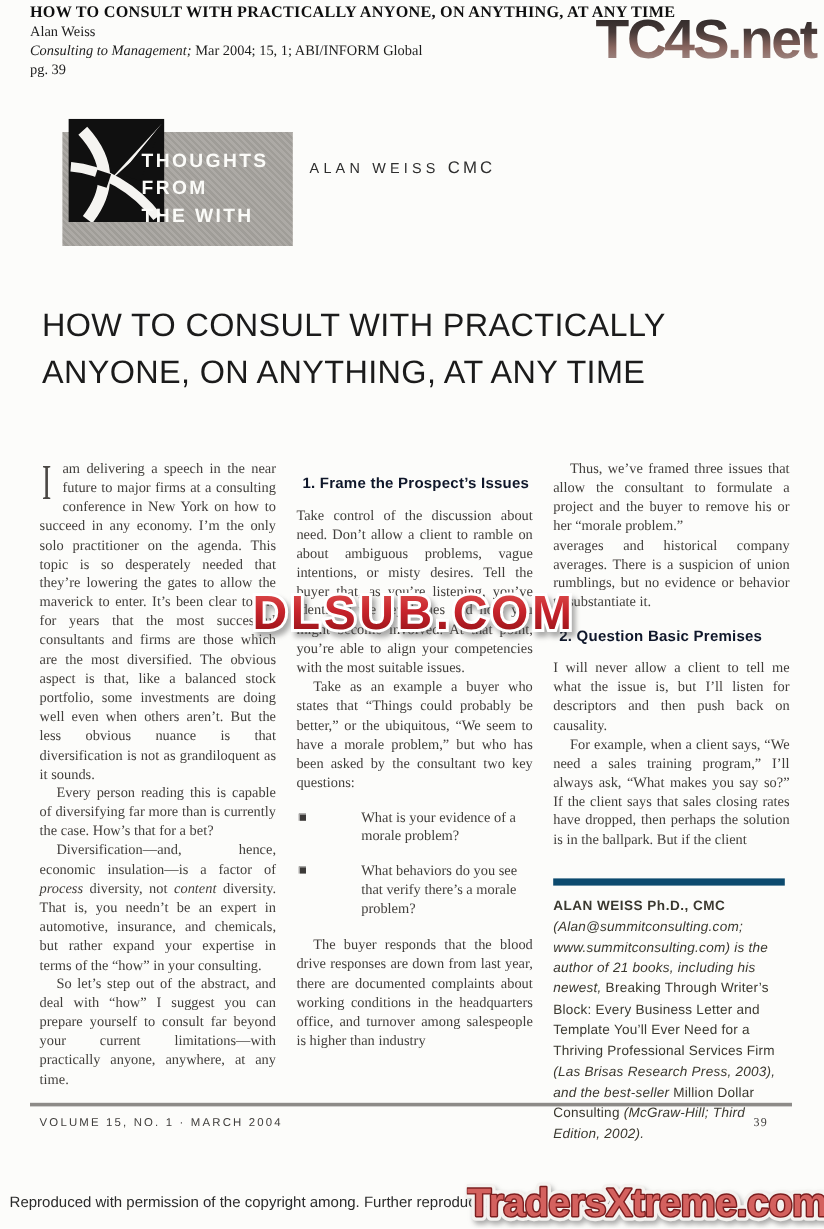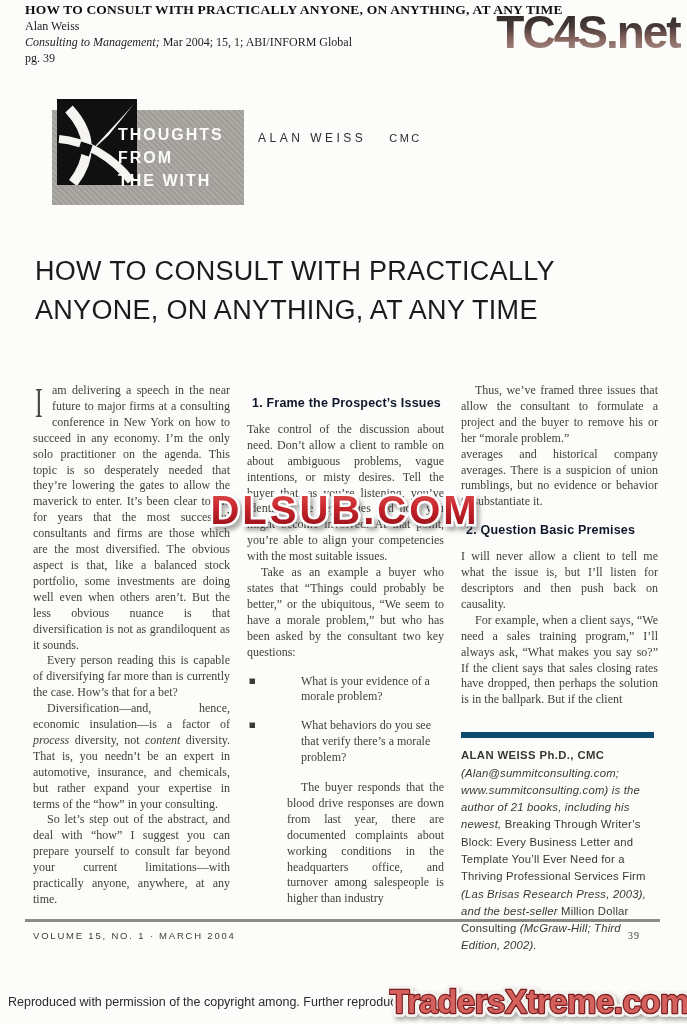--- a/index.html
+++ b/index.html
@@ -24,7 +24,7 @@
   .masthead-logo { position:absolute; left:57px; top:99px; width:80px; height:86px; }
   .byline { position:absolute; left:258px; top:131px; font-family:"Liberation Sans",sans-serif;
       font-size:12px; letter-spacing:3.5px; color:#2e2e2e; }
-  .byline .cred { font-size:11px; letter-spacing:2.5px;margin-left:16px; }
+  .byline .cred { font-size:14px; letter-spacing:2.5px; }
 
   
   .article-title { position:absolute; left:35px; top:252px;

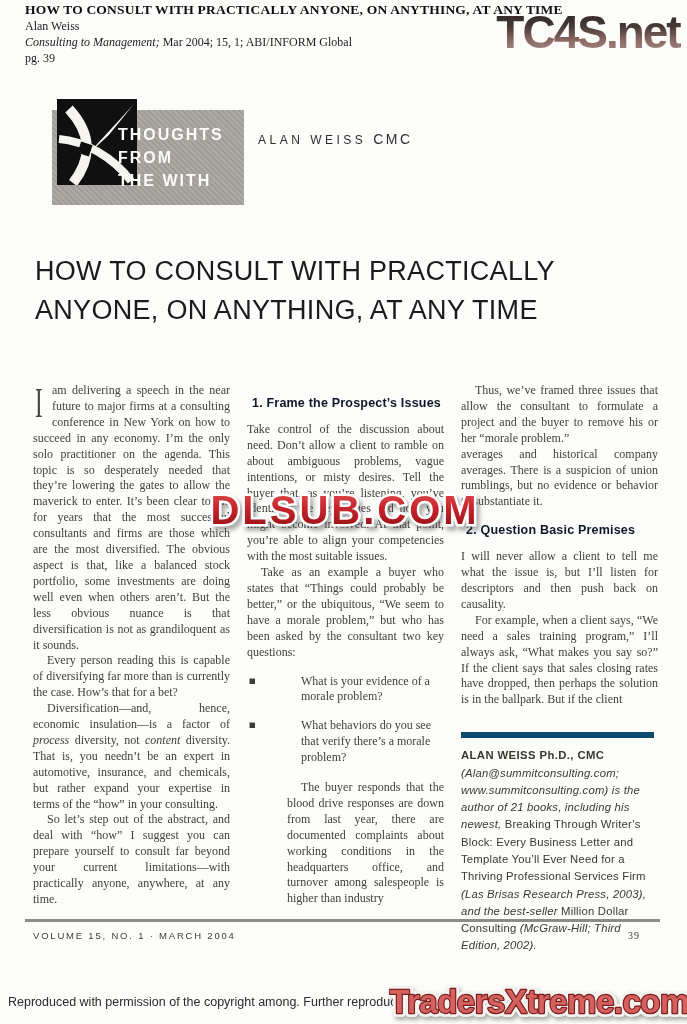--- a/index.html
+++ b/index.html
@@ -36,7 +36,7 @@
   .col { width:197px; font-size:12px; line-height:15.9px; text-align:justify; color:#413e3b; }
   .para { margin:0; }
   .para.indent { text-indent:14px; }
-  .para.space-top { margin-top:14px;margin-left:40px; }
+  .para.space-top { margin-top:14px; }
   .col-heading { font-family:"Liberation Sans",sans-serif; font-size:12.5px; font-weight:bold;
       color:#0f172a; margin:13px 0 10px 5px; text-align:left; letter-spacing:0.2px; }
   .dropcap { float:left; display:inline-block; width:9px; font-size:42px; line-height:36px;

